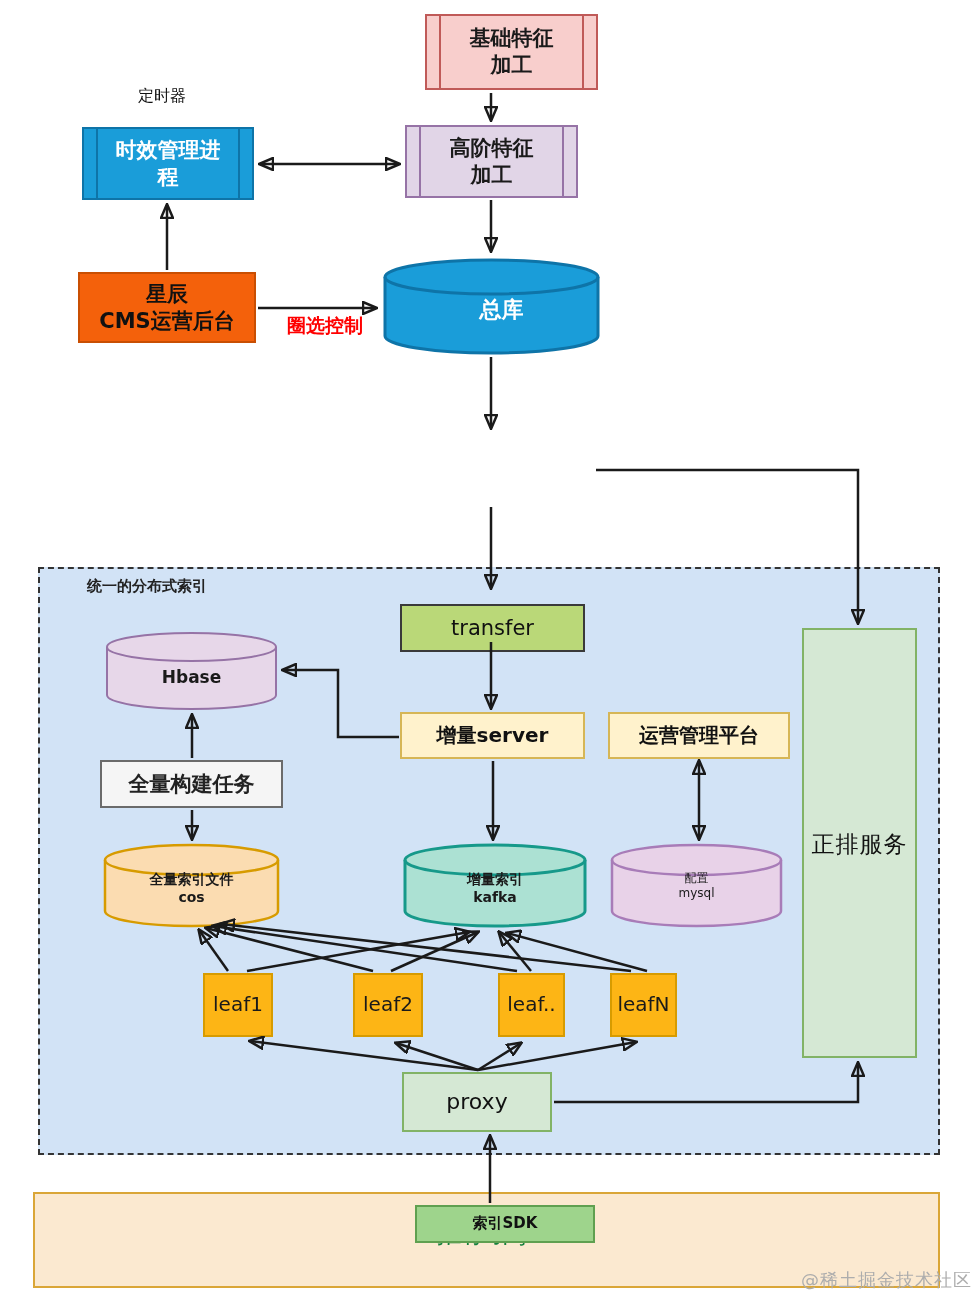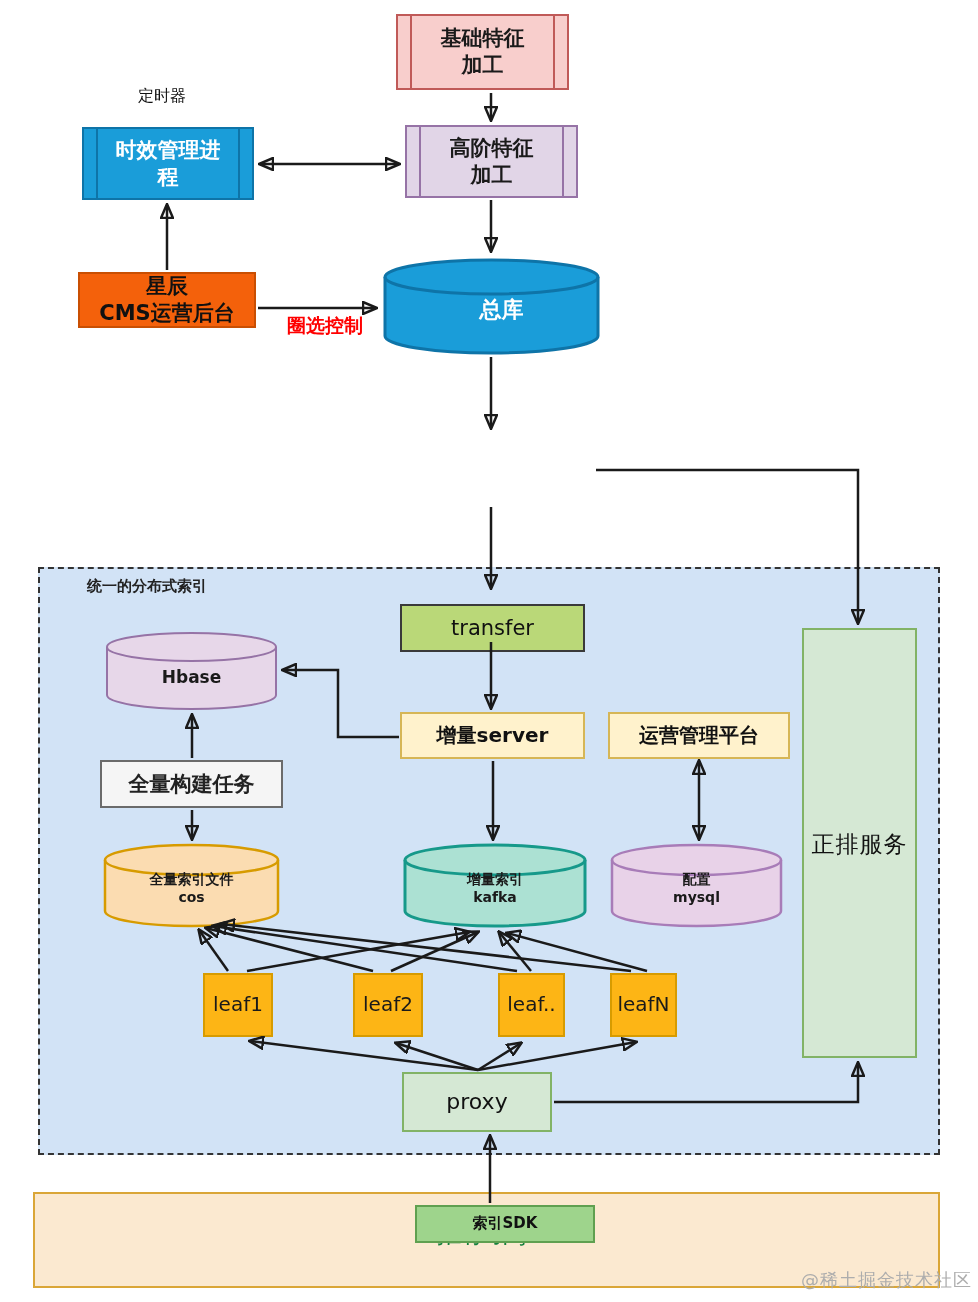--- a/index.html
+++ b/index.html
@@ -73,7 +73,7 @@
     <span class="lbl">推荐引擎</span>
   </div>
 
-  <div class="node proc c-pink" style="left:396px;top:14px;width:173px;height:76px">
+  <div class="node proc c-pink" style="left:425px;top:14px;width:173px;height:76px">
     <span class="lbl">基础特征
 加工</span>
   </div>

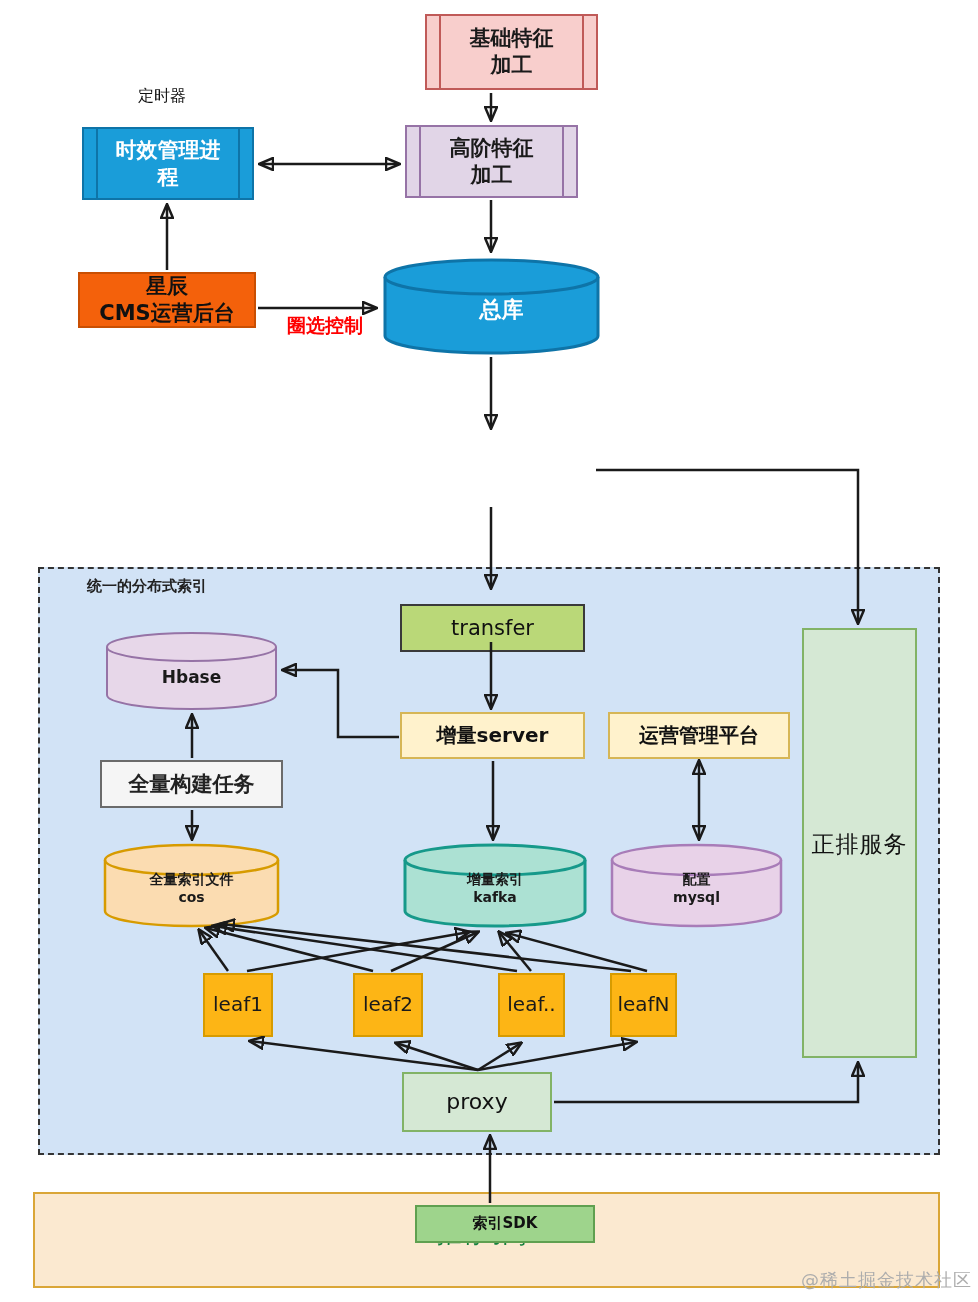--- a/index.html
+++ b/index.html
@@ -90,7 +90,7 @@
 程</span>
   </div>
 
-  <div class="node rect c-orange" style="left:78px;top:272px;width:178px;height:56px">
+  <div class="node rect c-orange" style="left:78px;top:272px;width:178px;height:71px">
     <span class="lbl">星辰
 CMS运营后台</span>
   </div>

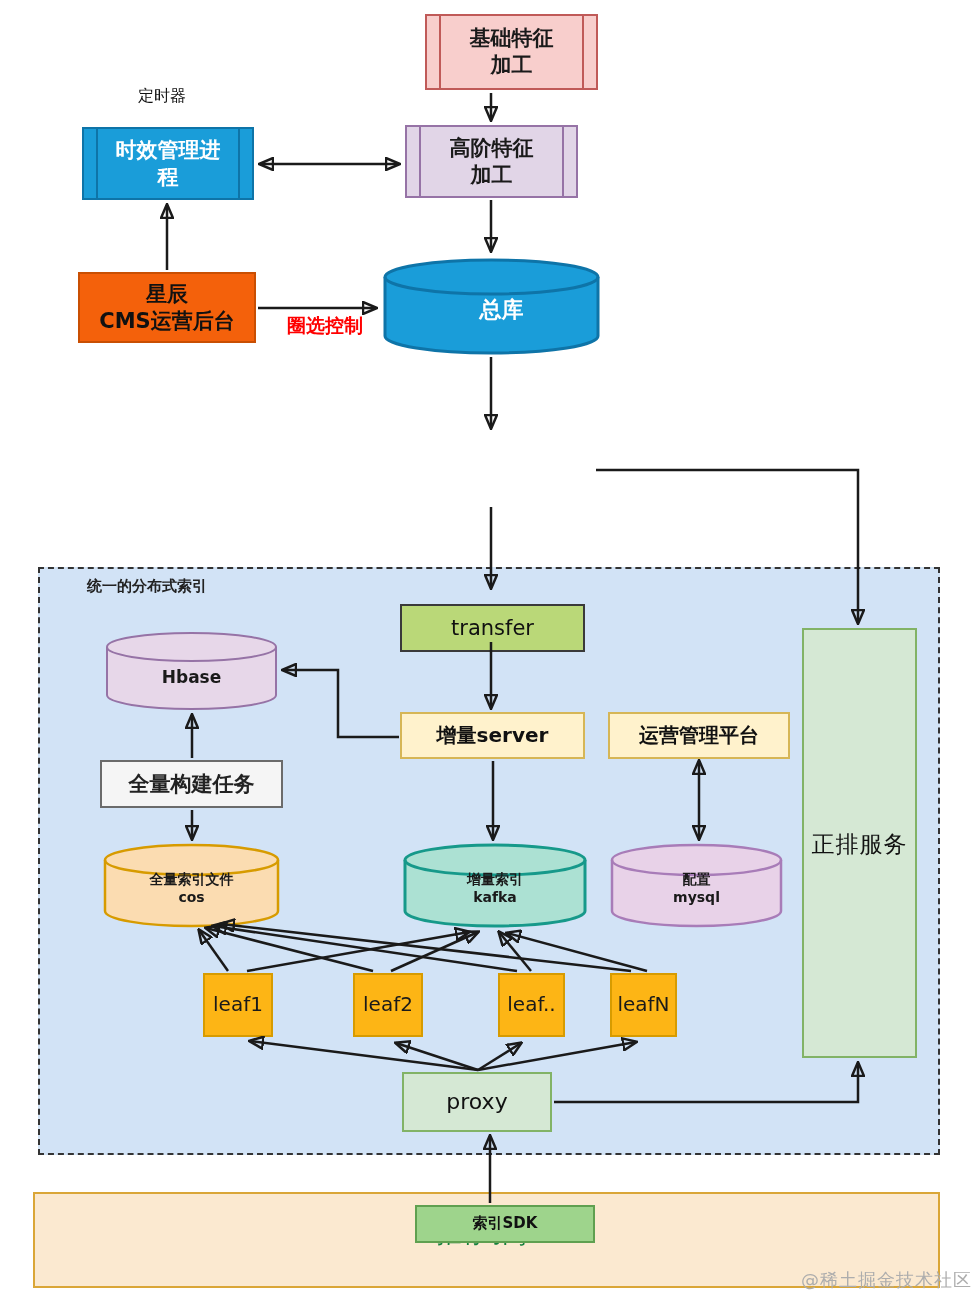--- a/index.html
+++ b/index.html
@@ -153,7 +153,7 @@
       <path d="M2,17 A84.5,15 0 0 1 171,17 L171,68 A84.5,15 0 0 1 2,68 Z" fill="#E8D2E8" stroke="#A87CB8" stroke-width="2.5"></path>
       <path d="M2,17 A84.5,15 0 0 0 171,17" fill="none" stroke="#A87CB8" stroke-width="2.5"></path>
     </svg>
-    <div class="lbl" style="top:28px;font-weight:700;font-size:14px">配置
+    <div class="lbl" style="top:28px;font-weight:400;font-size:12px">配置
 mysql</div>
   </div>
 

